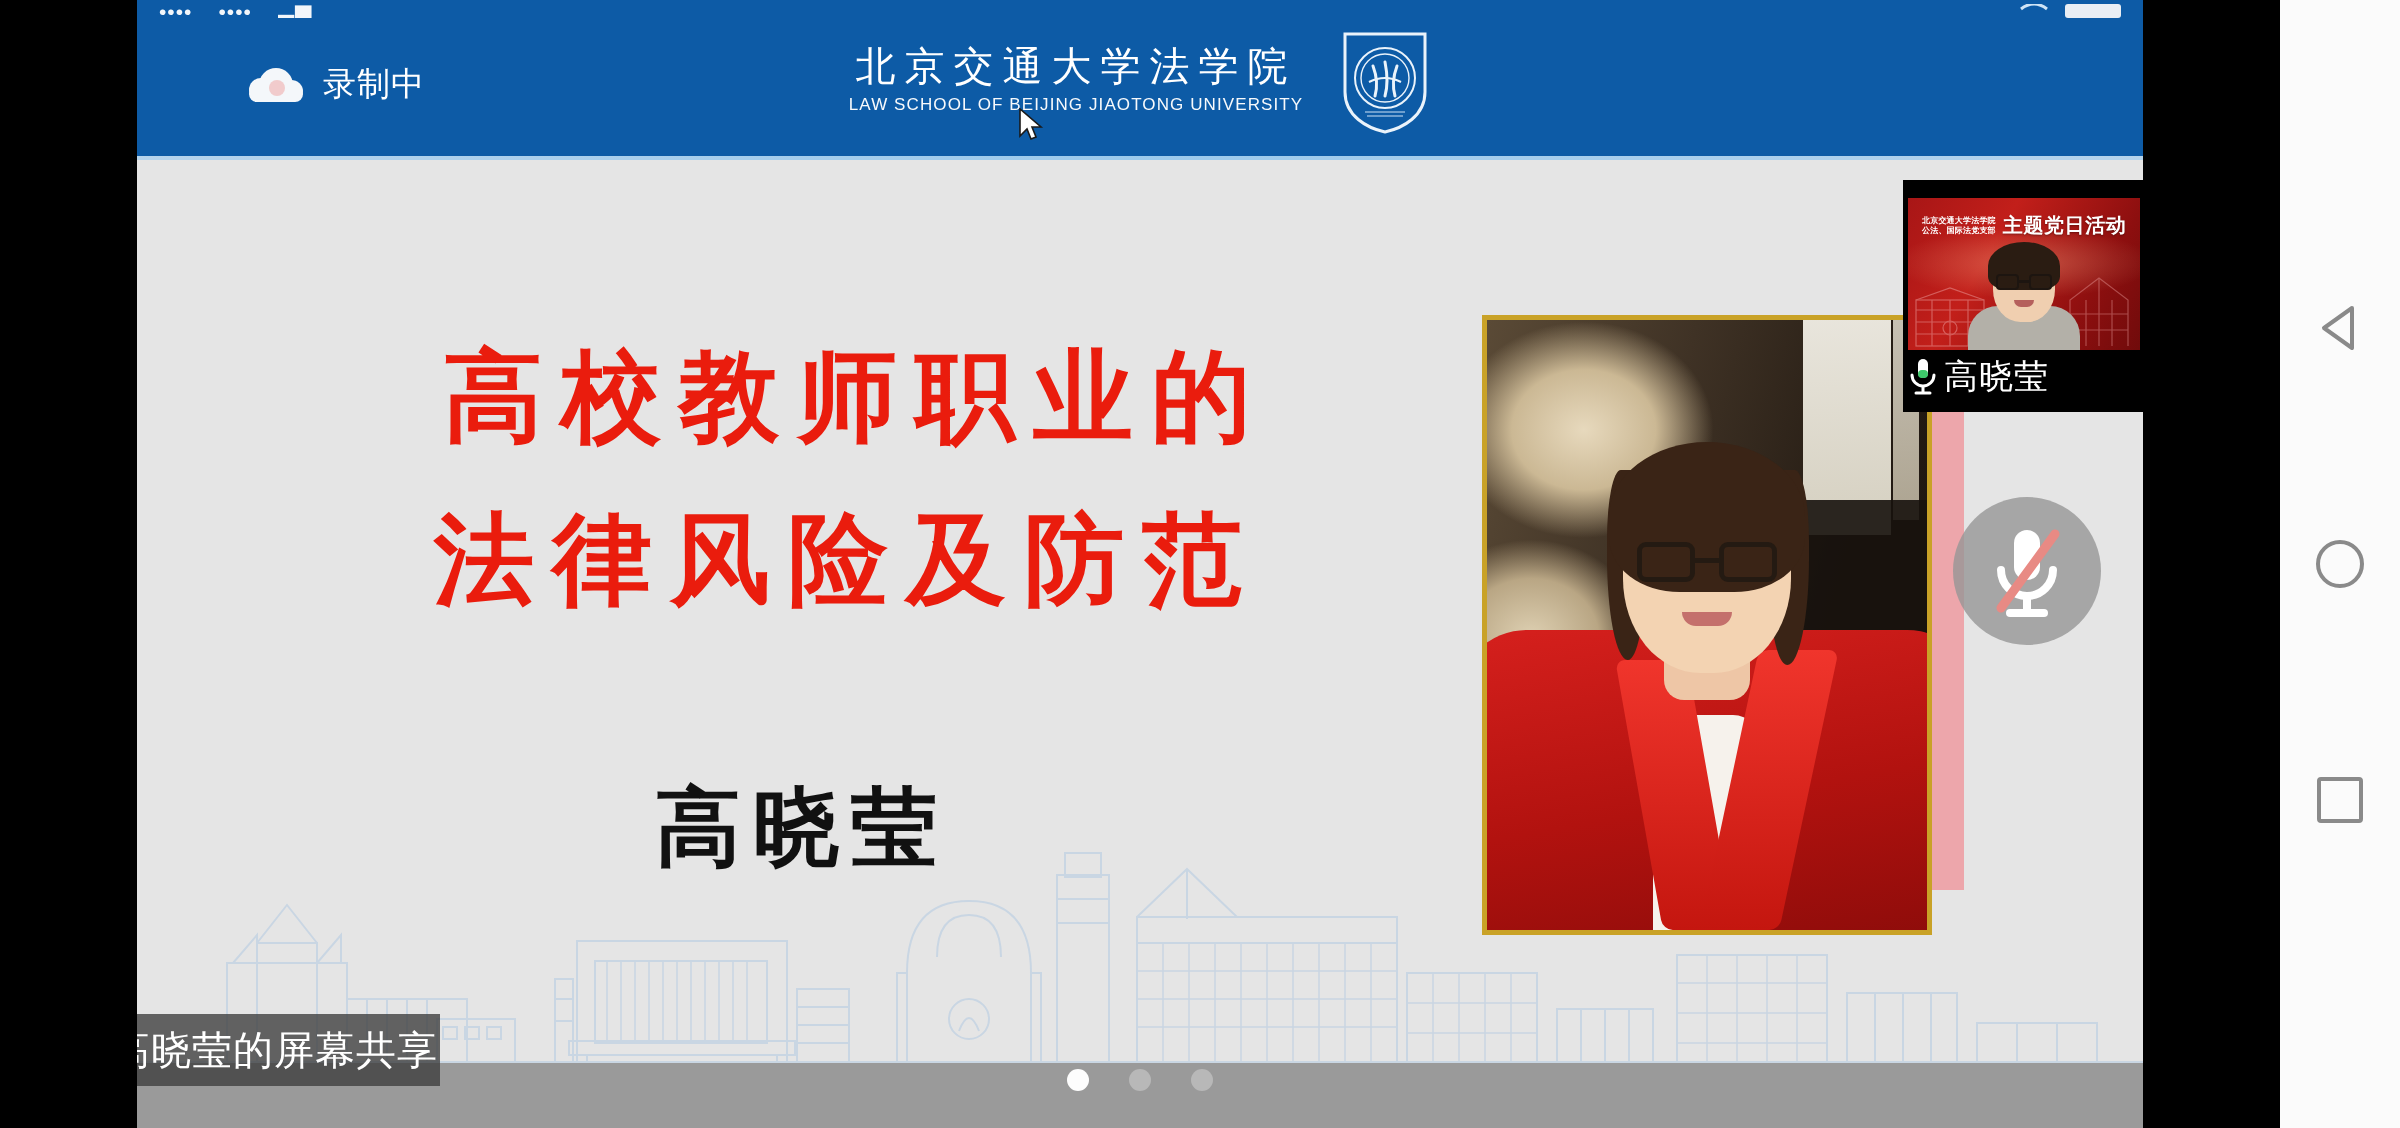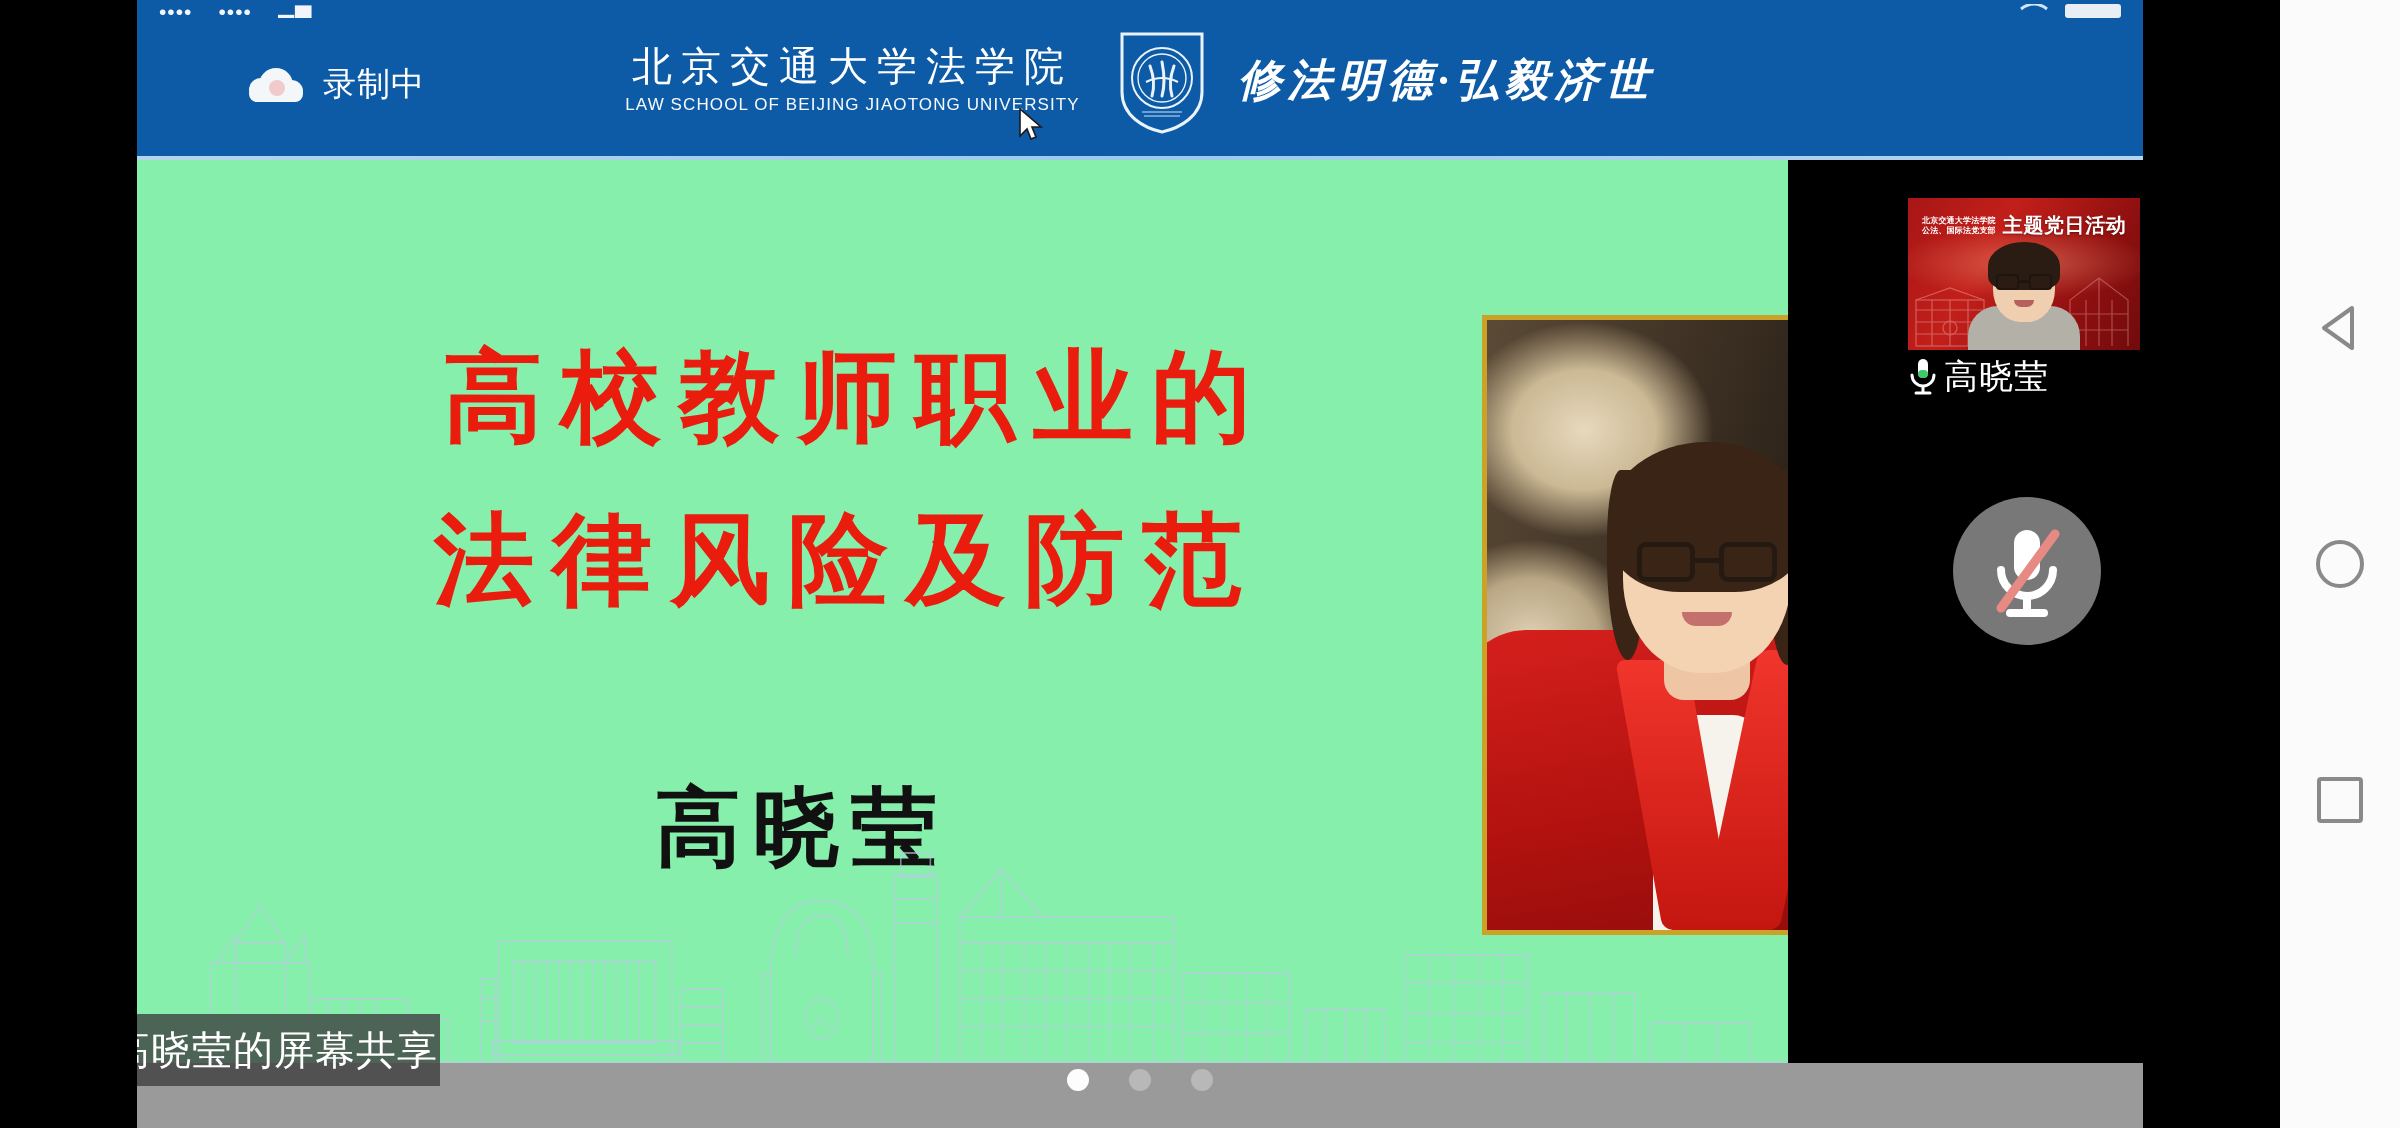--- a/index.html
+++ b/index.html
@@ -353,7 +353,6 @@
             </g>
           </svg>
         </div>
-        <div class="motto">修法明德·弘毅济世</div>
       </div>
 
       <div class="rec">

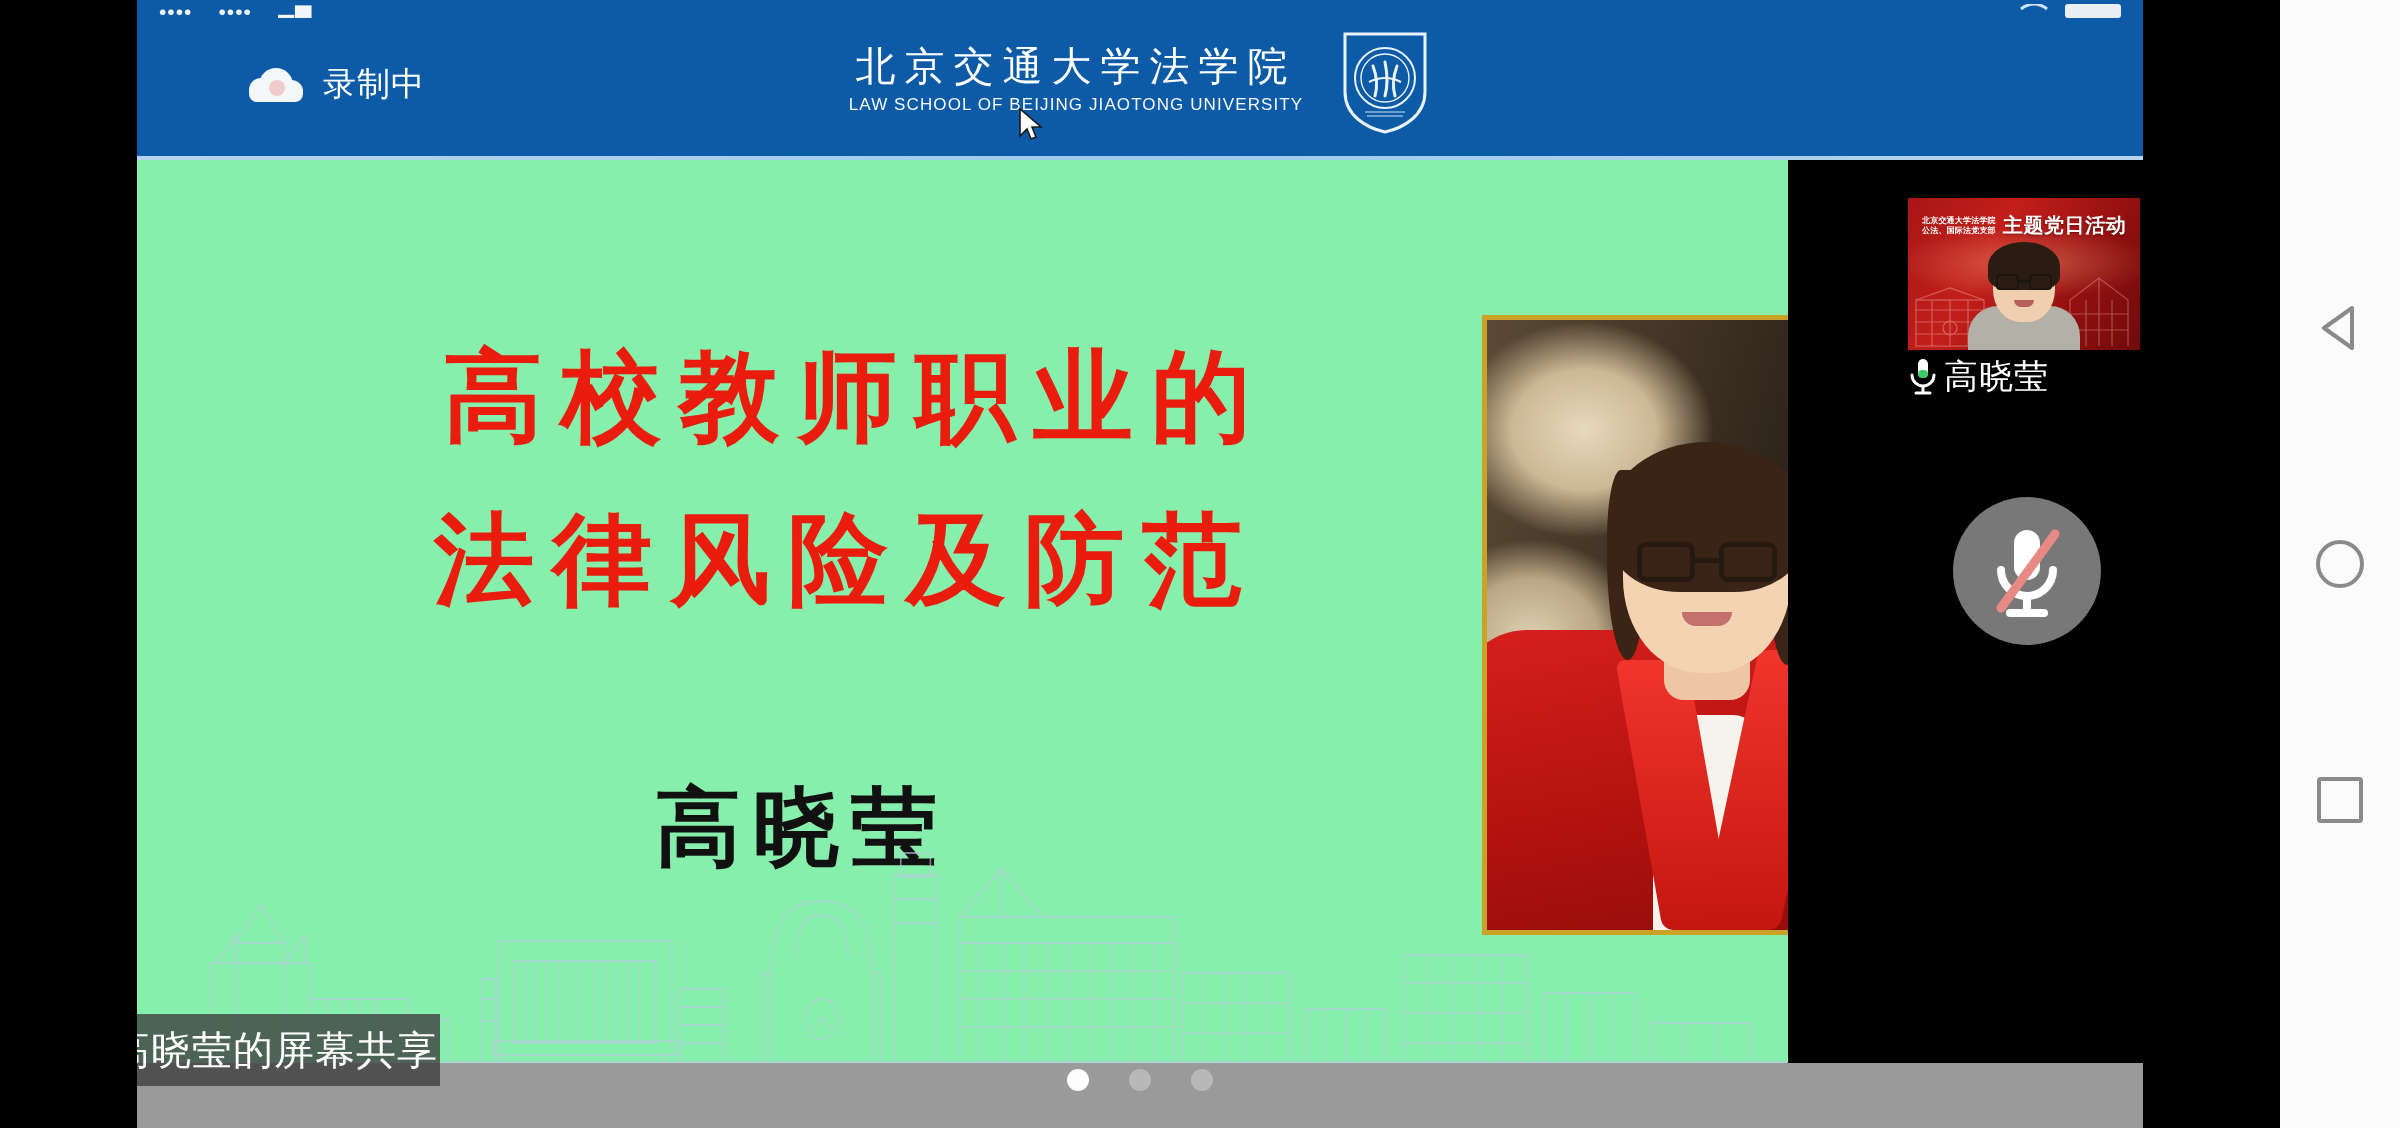--- a/index.html
+++ b/index.html
@@ -59,8 +59,8 @@
   .cursor { position:absolute; left:1018px; top:108px; width:26px; height:34px; z-index:40; }
 
   
-  .slide { position:absolute; left:137px; top:160px; width:1651px; height:903px;
-           background:#86efac; overflow:hidden; z-index:10; }
+  .slide { position:absolute; left:137px; top:160px; width:2006px; height:903px;
+           background:#e5e5e5; overflow:hidden; z-index:10; }
 
   .slide-title { position:absolute; left:0; top:170px; width:1420px; text-align:center;
                  color:#ea1c0d; font-family:"Liberation Serif","DejaVu Serif",serif;

